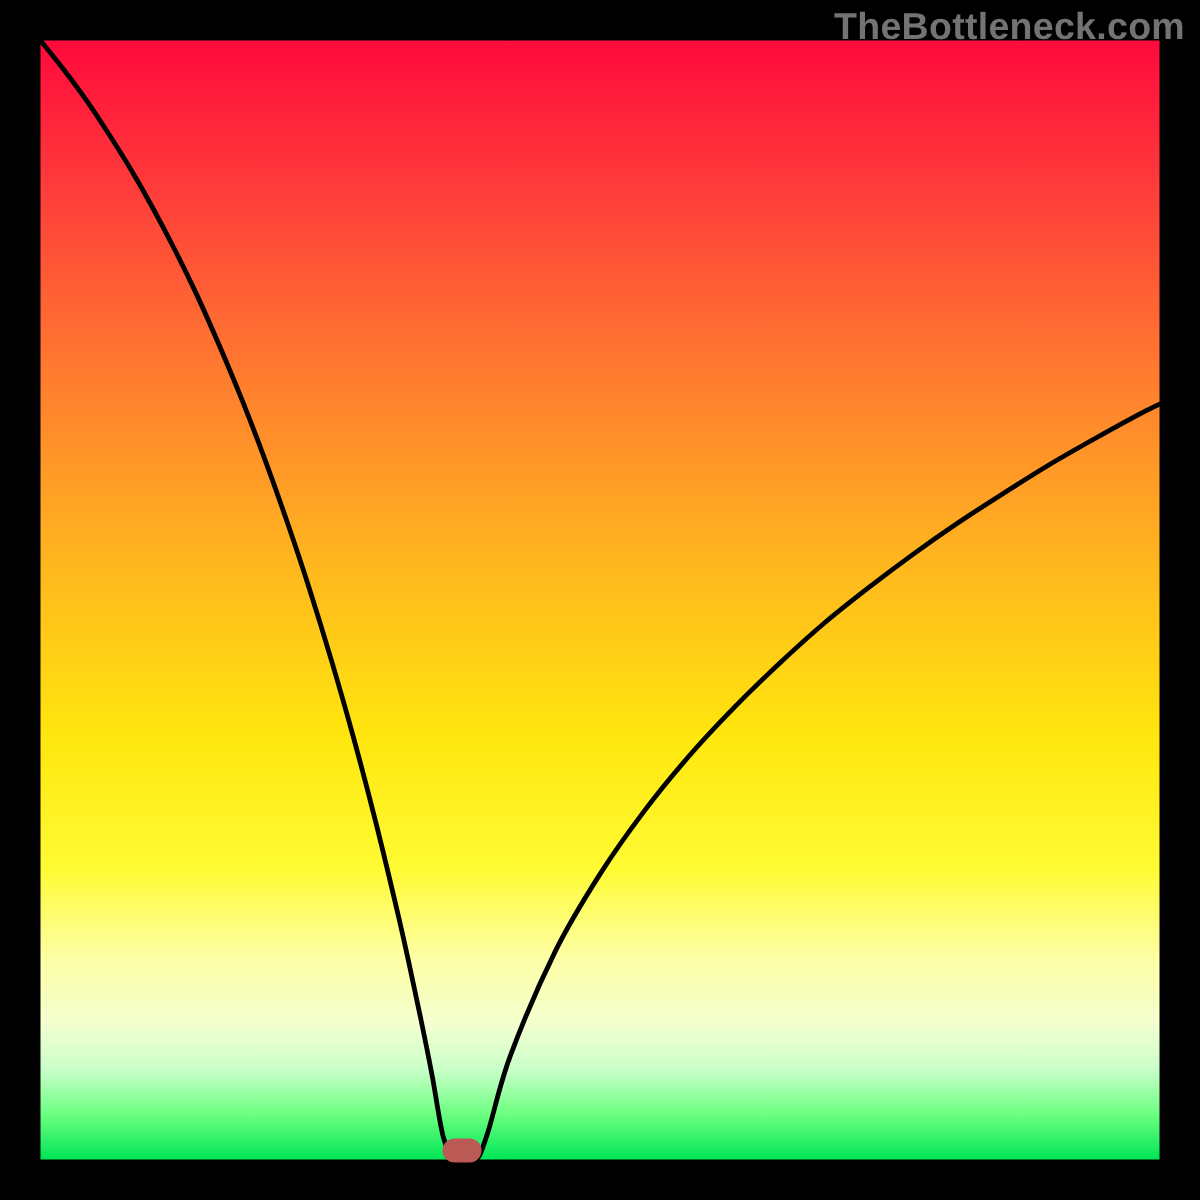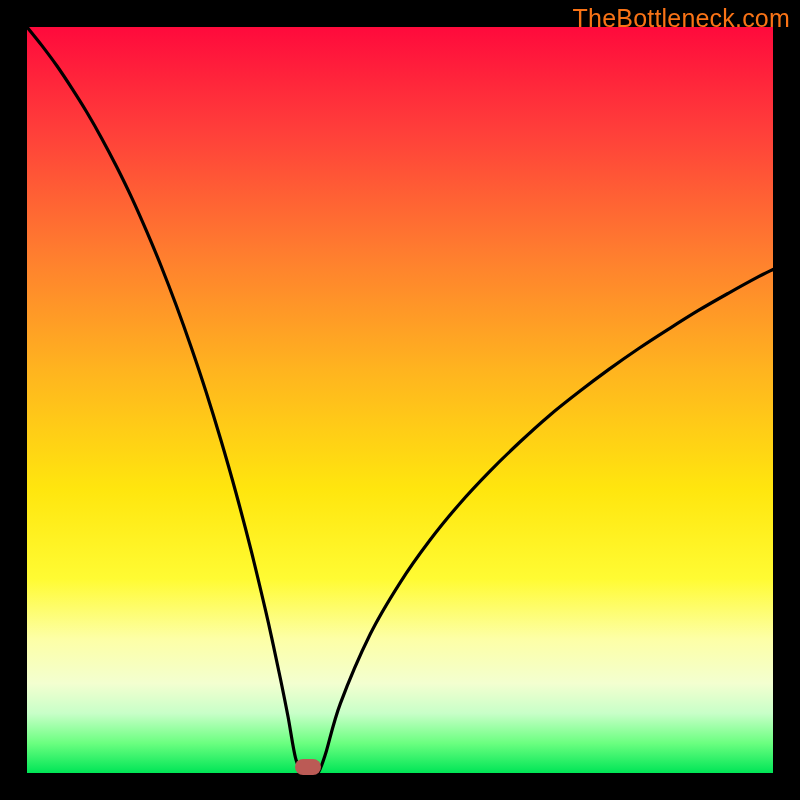--- a/index.html
+++ b/index.html
@@ -45,9 +45,9 @@
     position: absolute;
     top: 4px;
     right: 10px;
-    color: #f97316;
+    color: #737373;
     font-size: 25px;
-    font-weight: 400;
+    font-weight: 700;
     letter-spacing: 0.2px;
     user-select: none;
   }

